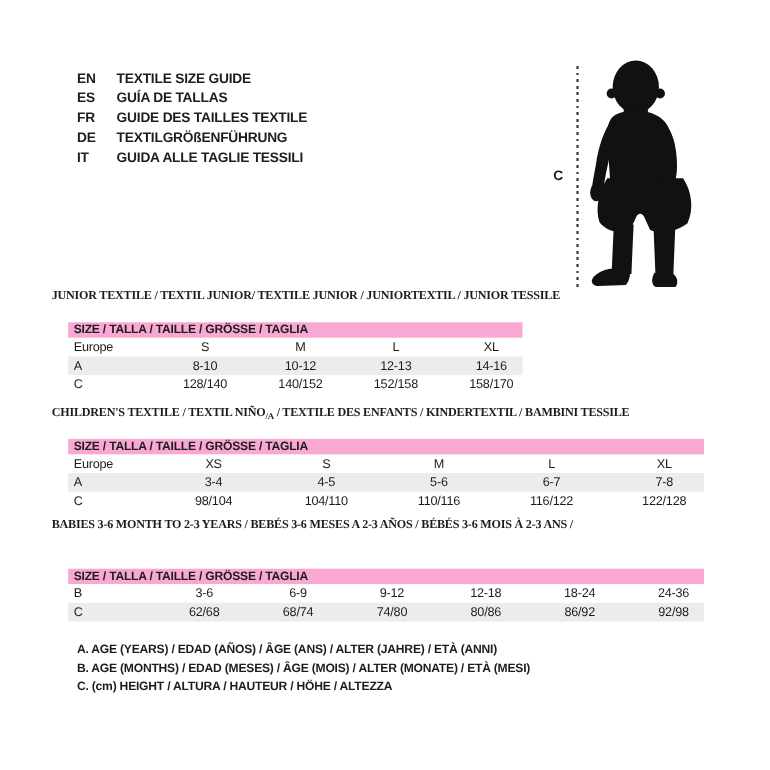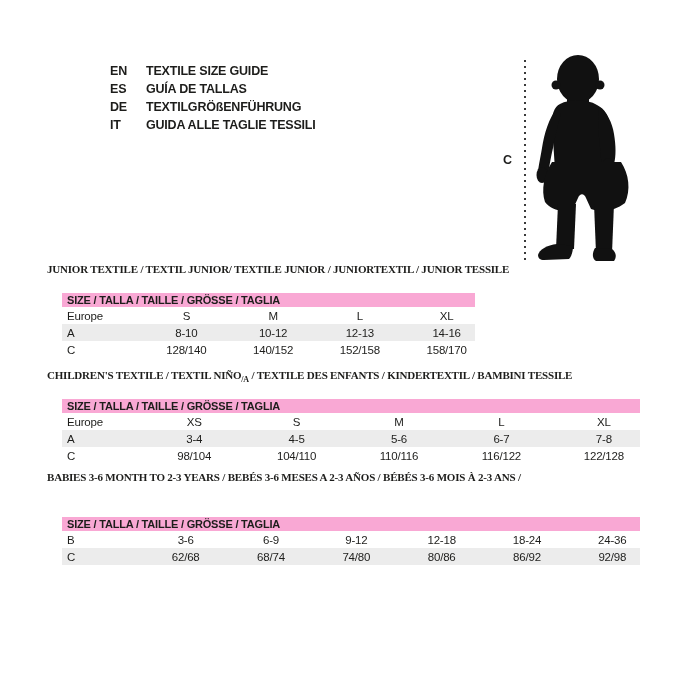--- a/index.html
+++ b/index.html
@@ -11,7 +11,7 @@
   .canvas{position:absolute;inset:0;width:700px;height:700px;overflow:hidden;}
 
   
-  .lang-block{position:absolute;left:70px;top:62px;margin-left:40px;}
+  .lang-block{position:absolute;left:70px;top:62px;}
   .lang-row{display:flex;height:18px;align-items:center;}
   .lang-code{width:36px;font-size:12.5px;font-weight:700;letter-spacing:-0.2px;}
   .lang-label{font-size:12.5px;font-weight:700;letter-spacing:-0.2px;}

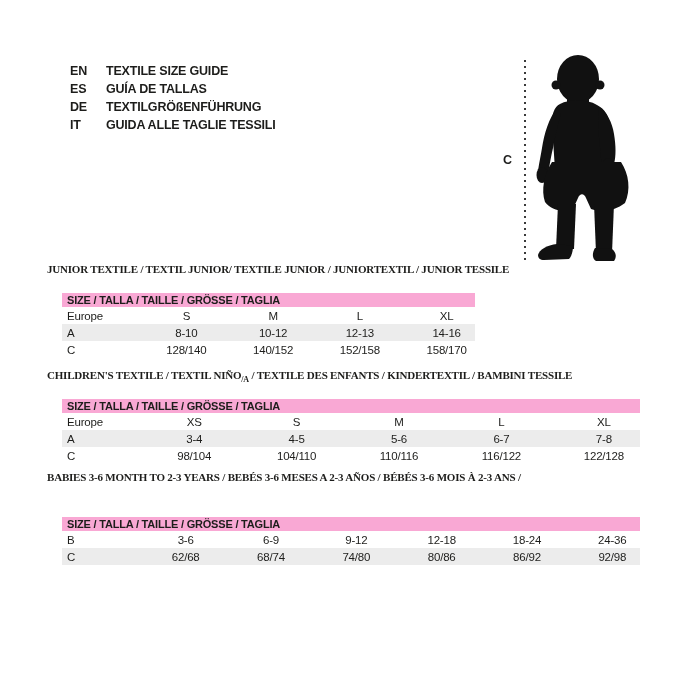--- a/index.html
+++ b/index.html
@@ -60,6 +60,10 @@
     <div class="lang-row">
       <span class="lang-code">ES</span>
       <span class="lang-label">GUÍA DE TALLAS</span>
+    </div>
+    <div class="lang-row">
+      <span class="lang-code">FR</span>
+      <span class="lang-label">GUIDE DES TAILLES TEXTILE</span>
     </div>
     <div class="lang-row">
       <span class="lang-code">DE</span>

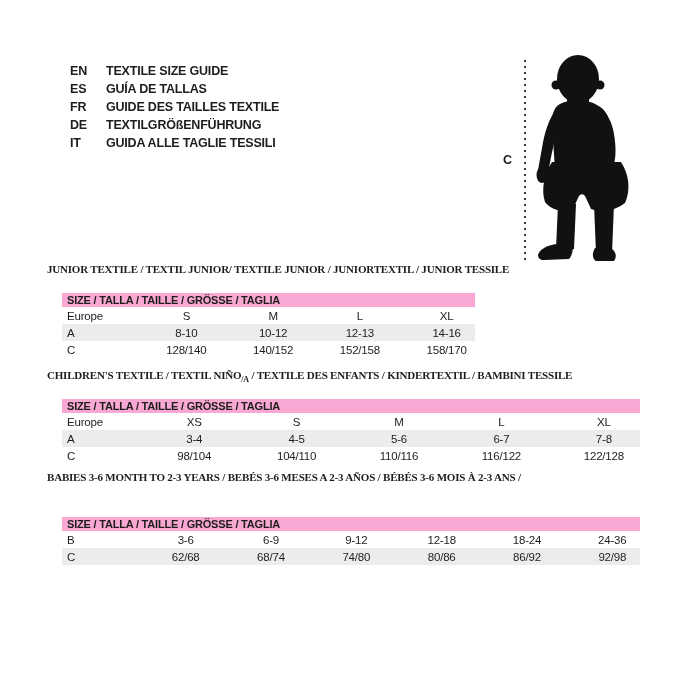--- a/index.html
+++ b/index.html
@@ -174,6 +174,11 @@
     </div>
   </div>
 
+  <div class="footnotes">
+    <div class="footnote">A. AGE (YEARS) / EDAD (AÑOS) / ÂGE (ANS) / ALTER (JAHRE) / ETÀ (ANNI)</div>
+    <div class="footnote">B. AGE (MONTHS) / EDAD (MESES) / ÂGE (MOIS) / ALTER (MONATE) / ETÀ (MESI)</div>
+    <div class="footnote">C. (cm) HEIGHT / ALTURA / HAUTEUR / HÖHE / ALTEZZA</div>
+  </div>
 
 </div>
 

